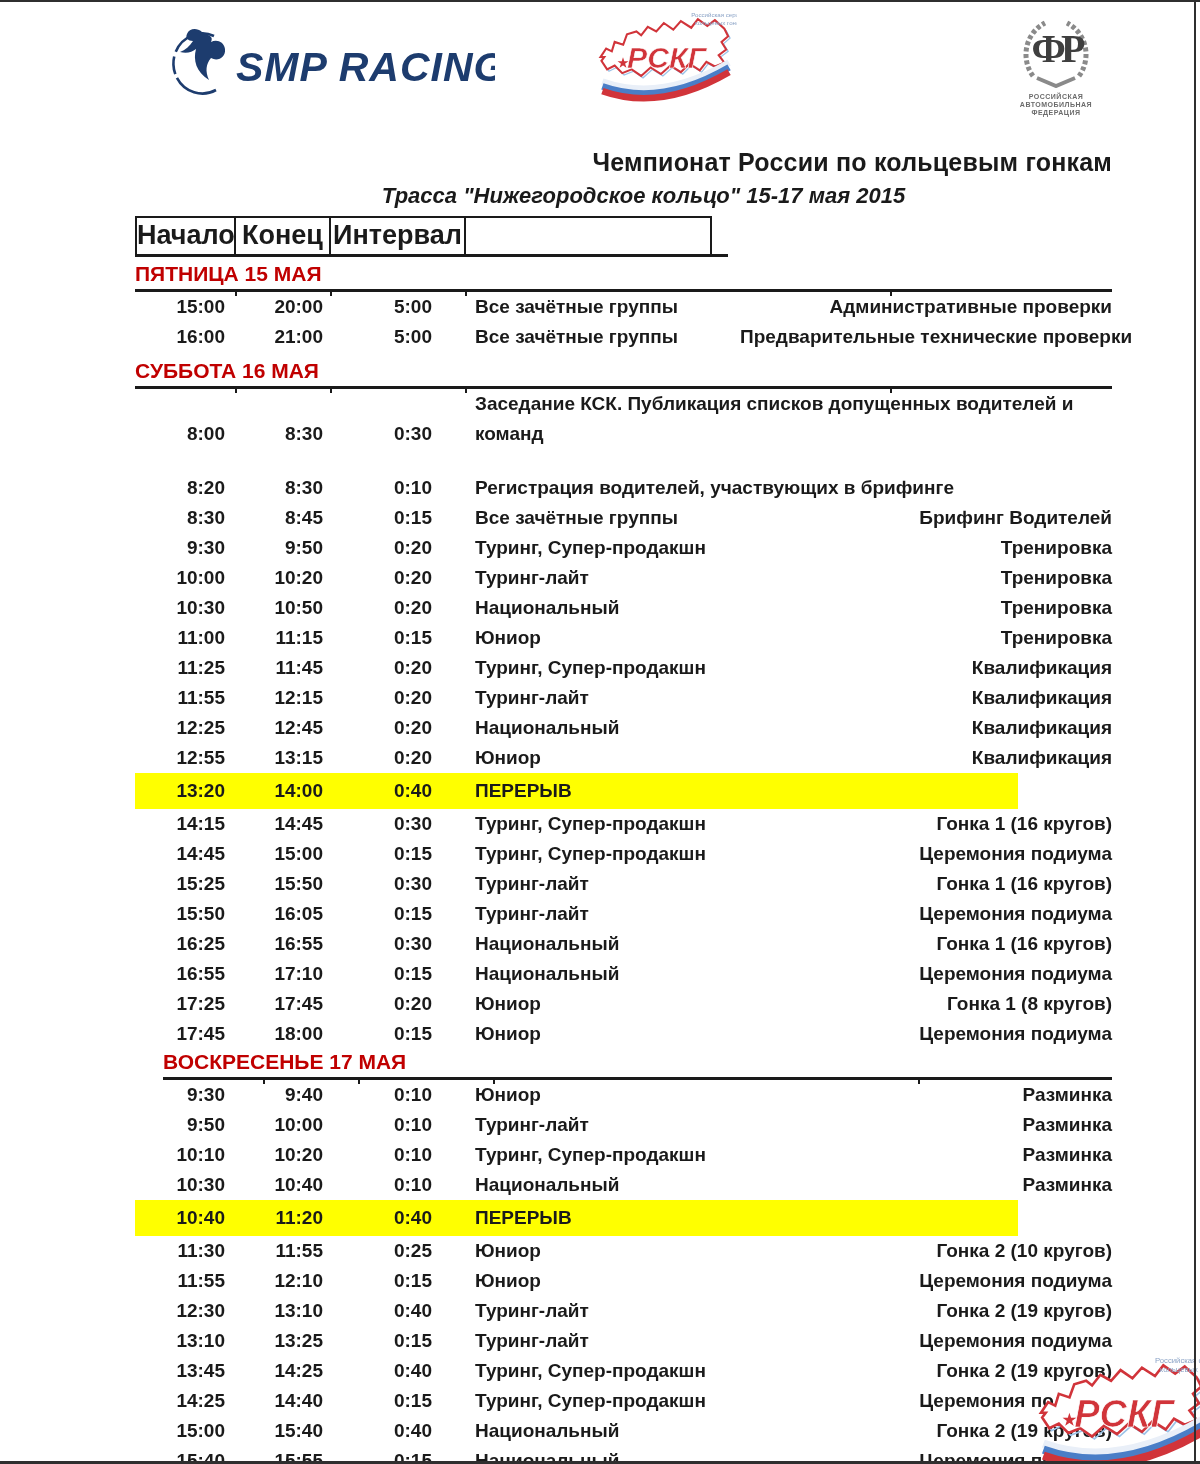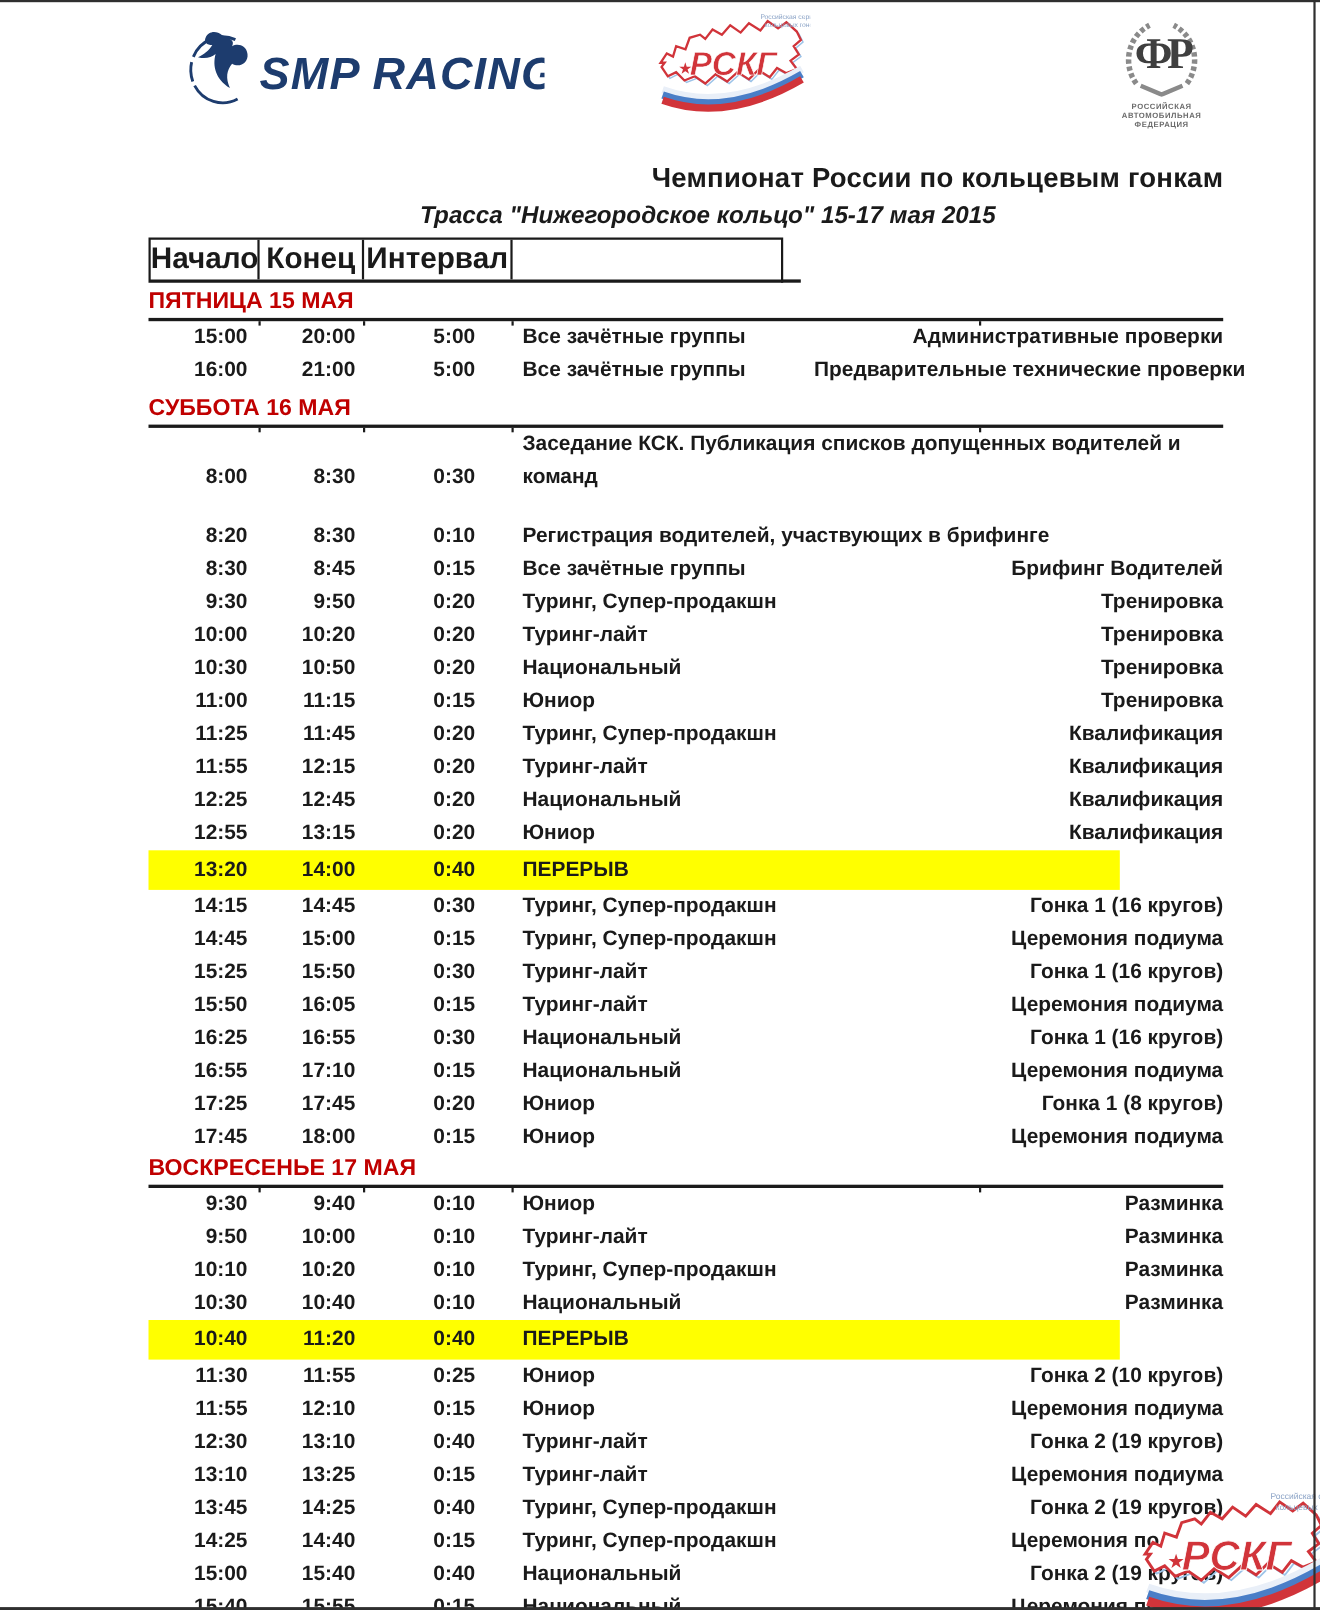--- a/index.html
+++ b/index.html
@@ -48,7 +48,7 @@
     border-bottom:3px solid var(--ink);padding-bottom:2px;position:relative;white-space:nowrap;}
   .day-0{margin-top:4px;}
   .day-1{margin-top:6px;}
-  .day-2{margin-top:0;}
+  .day-2{margin-top:0;margin-left:28px;}
   .tick{position:absolute;top:100%;margin-top:3px;width:2px;height:4px;background:var(--ink);}
 
   .row{display:flex;height:30px;line-height:30px;font-size:19px;font-weight:bold;white-space:nowrap;}

